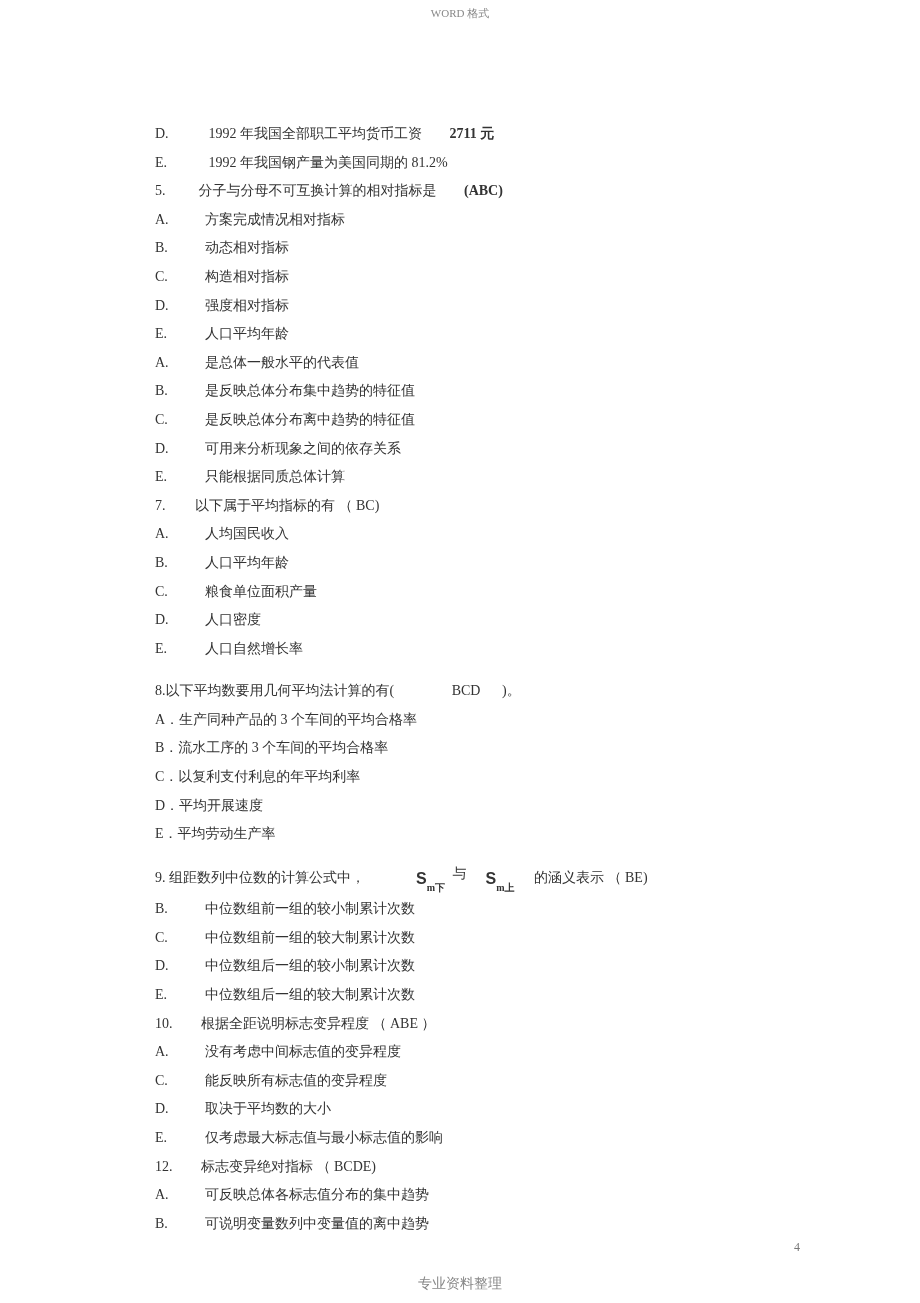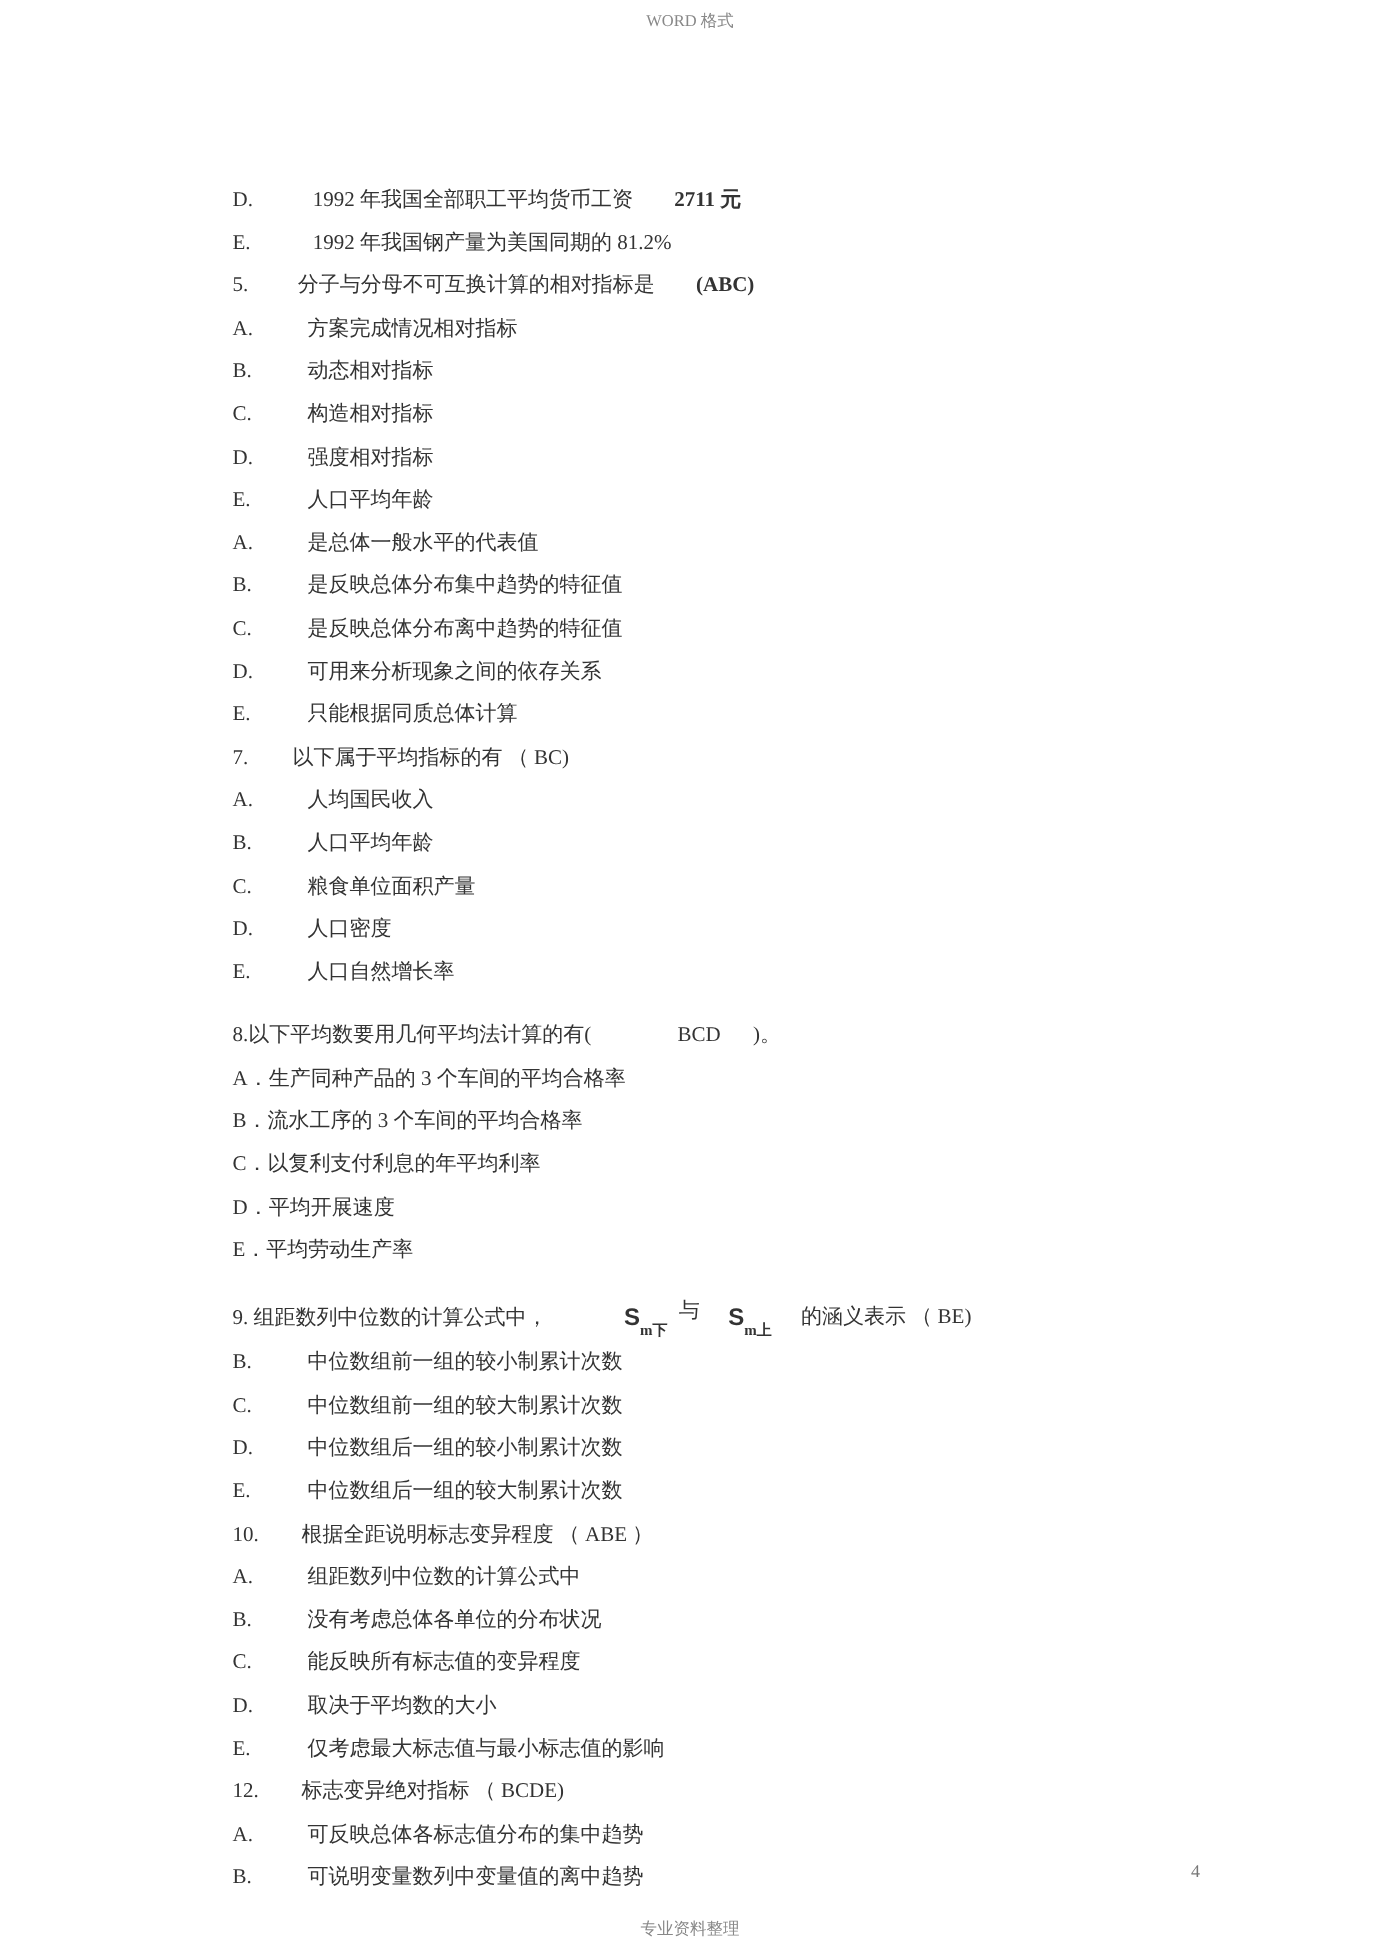--- a/index.html
+++ b/index.html
@@ -143,7 +143,7 @@
   <div class="line"><span class="lbl">E.</span><span class="gap2">中位数组后一组的较大制累计次数</span></div>
 
   <div class="line"><span class="lbl" style="min-width:34px">10.</span><span class="gap1">根据全距说明标志变异程度 （ ABE  ）</span></div>
-  <div class="line"><span class="lbl">A.</span><span class="gap2">组距数列中位数的计算公式中</span></div>
+  <div class="line"><span class="lbl">A.</span><span class="gap2">没有考虑中间标志值的变异程度</span></div>
   <div class="line"><span class="lbl">B.</span><span class="gap2">没有考虑总体各单位的分布状况</span></div>
   <div class="line"><span class="lbl">C.</span><span class="gap2">能反映所有标志值的变异程度</span></div>
   <div class="line"><span class="lbl">D.</span><span class="gap2">取决于平均数的大小</span></div>

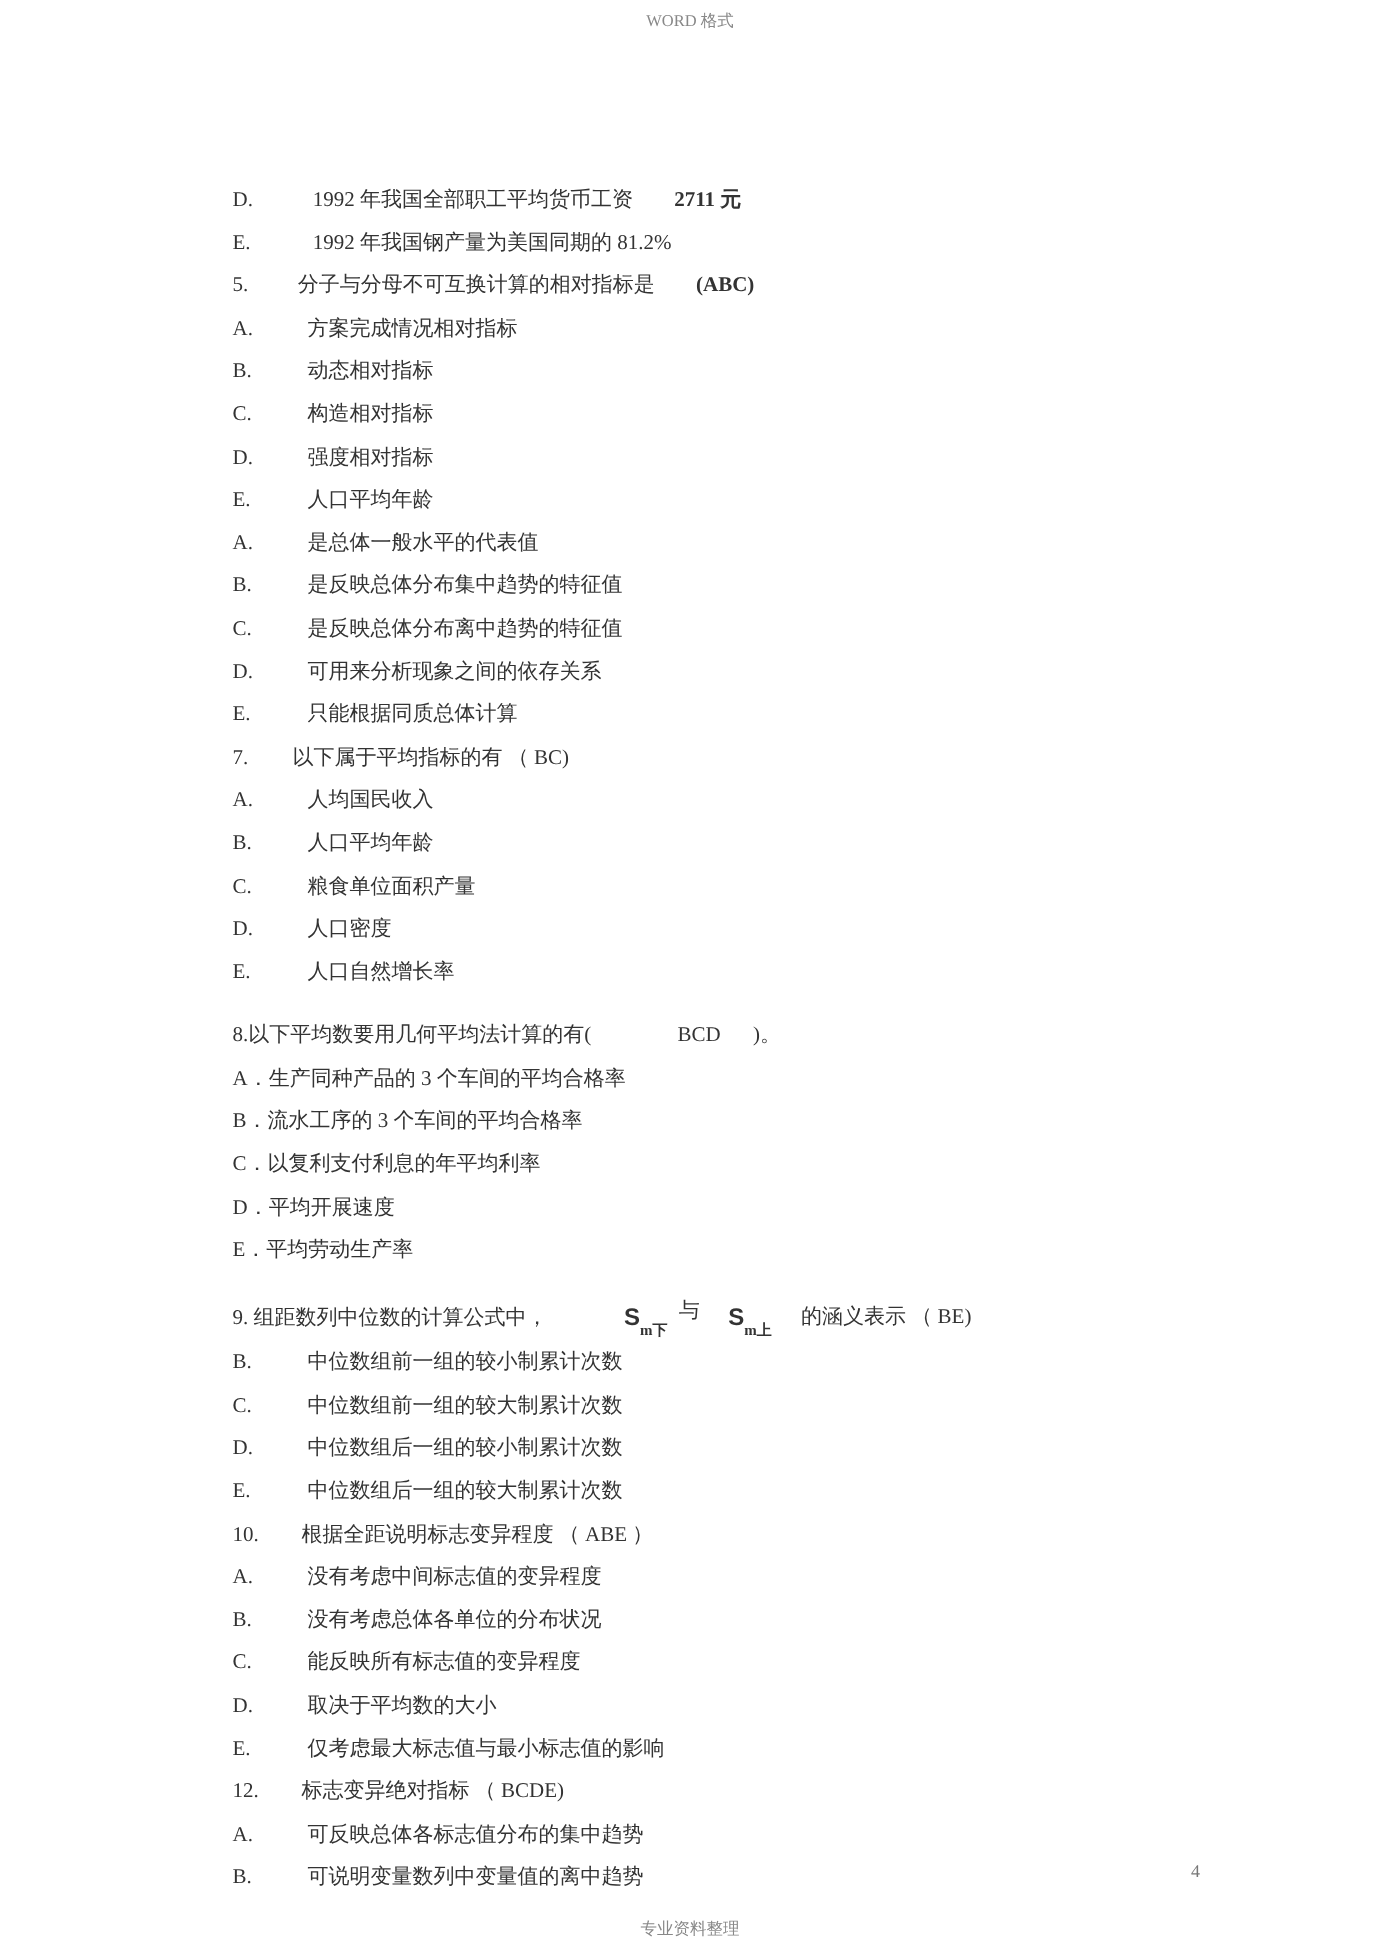--- a/index.html
+++ b/index.html
@@ -144,7 +144,6 @@
 
   <div class="line"><span class="lbl" style="min-width:34px">10.</span><span class="gap1">根据全距说明标志变异程度 （ ABE  ）</span></div>
   <div class="line"><span class="lbl">A.</span><span class="gap2">没有考虑中间标志值的变异程度</span></div>
-  <div class="line"><span class="lbl">B.</span><span class="gap2">没有考虑总体各单位的分布状况</span></div>
   <div class="line"><span class="lbl">C.</span><span class="gap2">能反映所有标志值的变异程度</span></div>
   <div class="line"><span class="lbl">D.</span><span class="gap2">取决于平均数的大小</span></div>
   <div class="line"><span class="lbl">E.</span><span class="gap2">仅考虑最大标志值与最小标志值的影响</span></div>

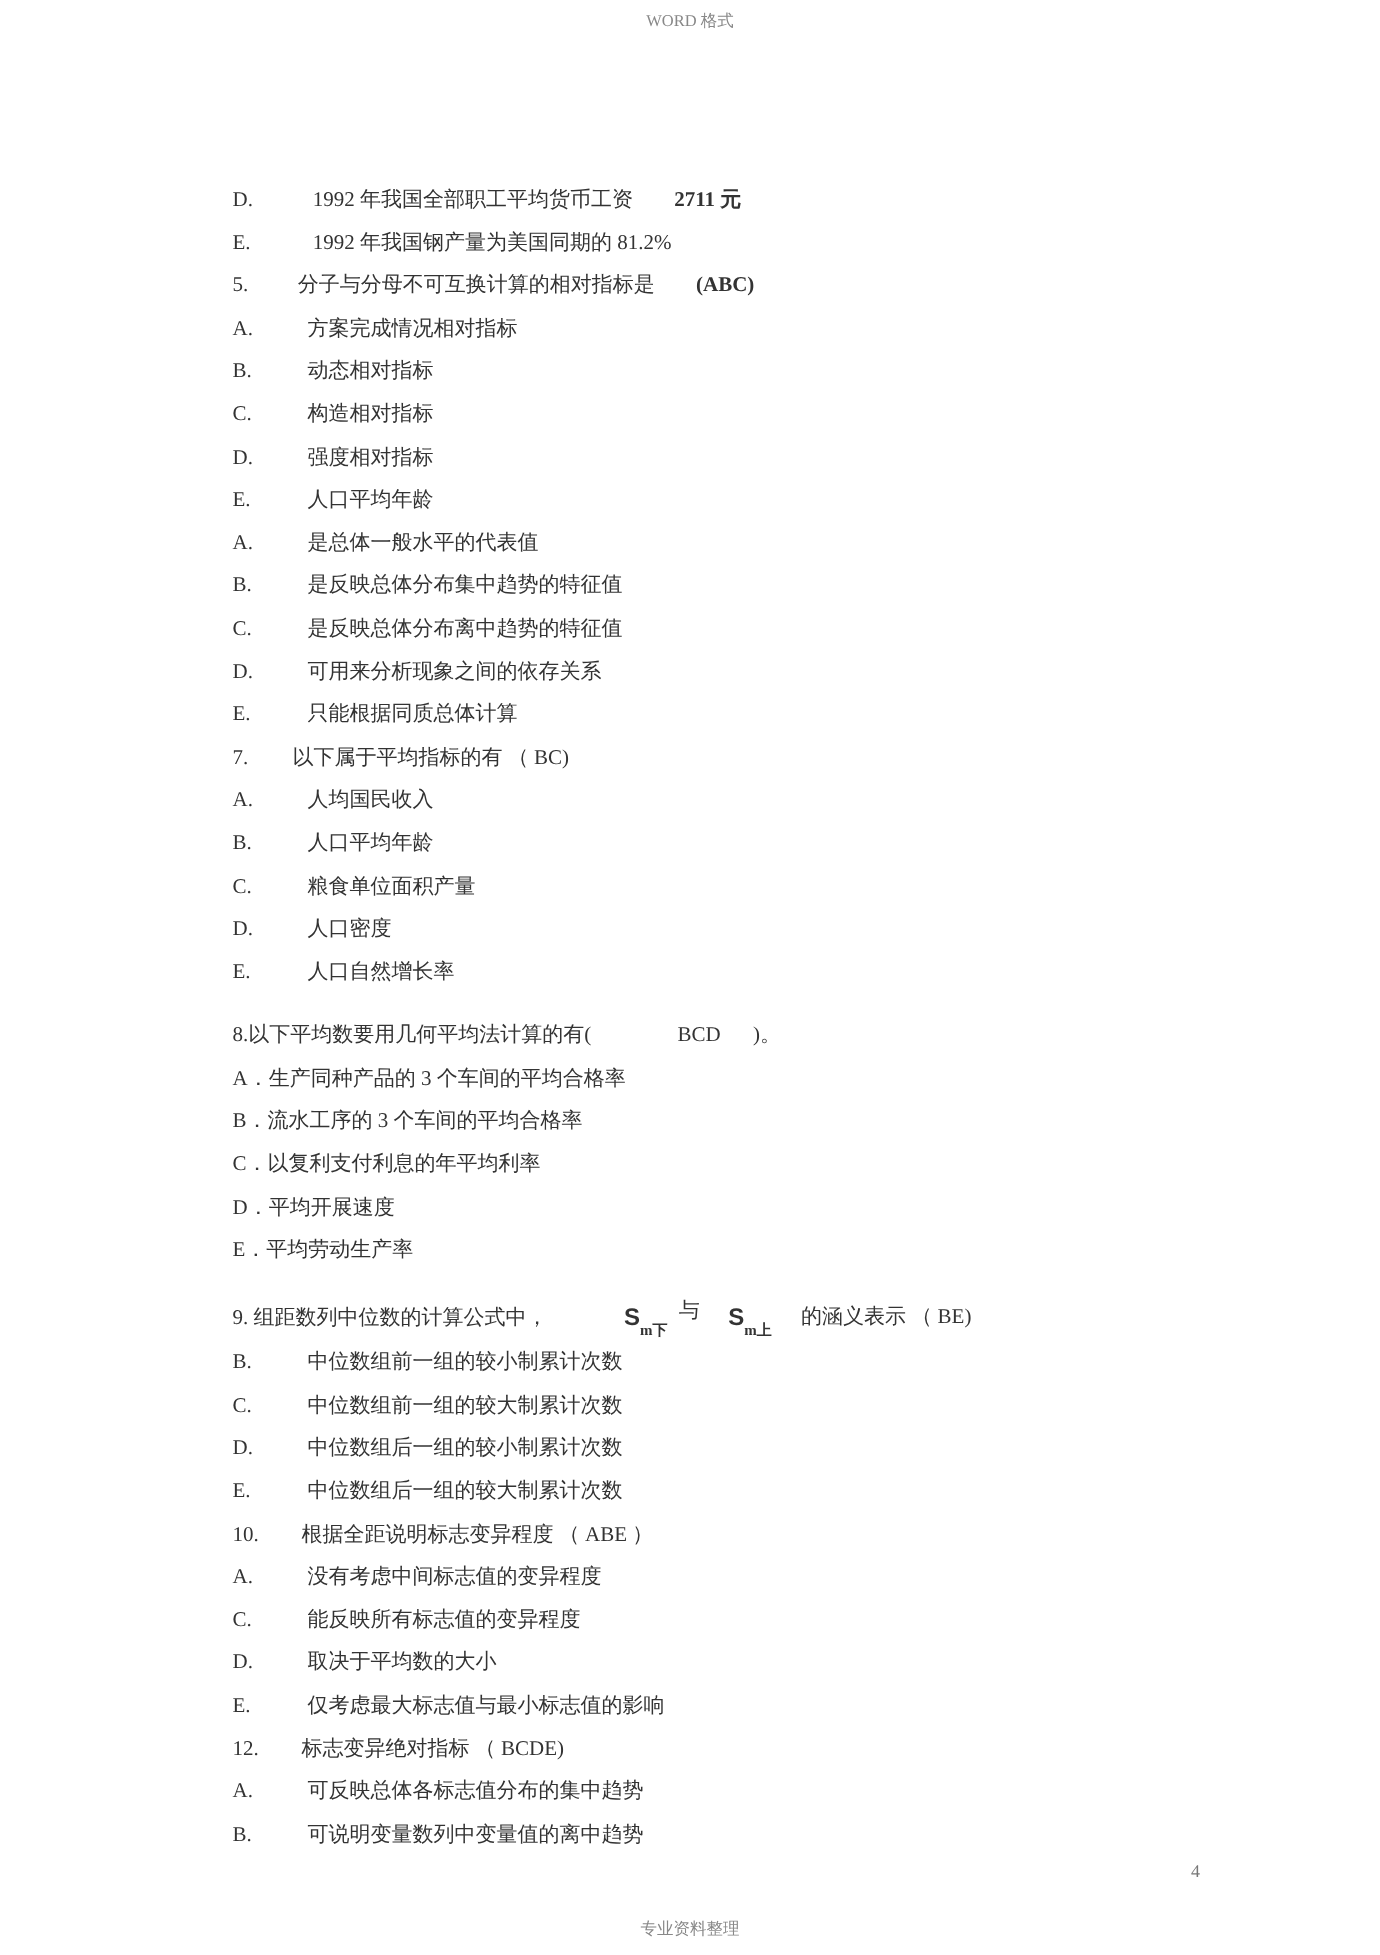--- a/index.html
+++ b/index.html
@@ -64,7 +64,7 @@
     left: 0;
     width: 100%;
     text-align: center;
-    font-size: 11px;
+    font-size: 14px;
     color: #888;
   }
   .spacer { height: 14px; }

